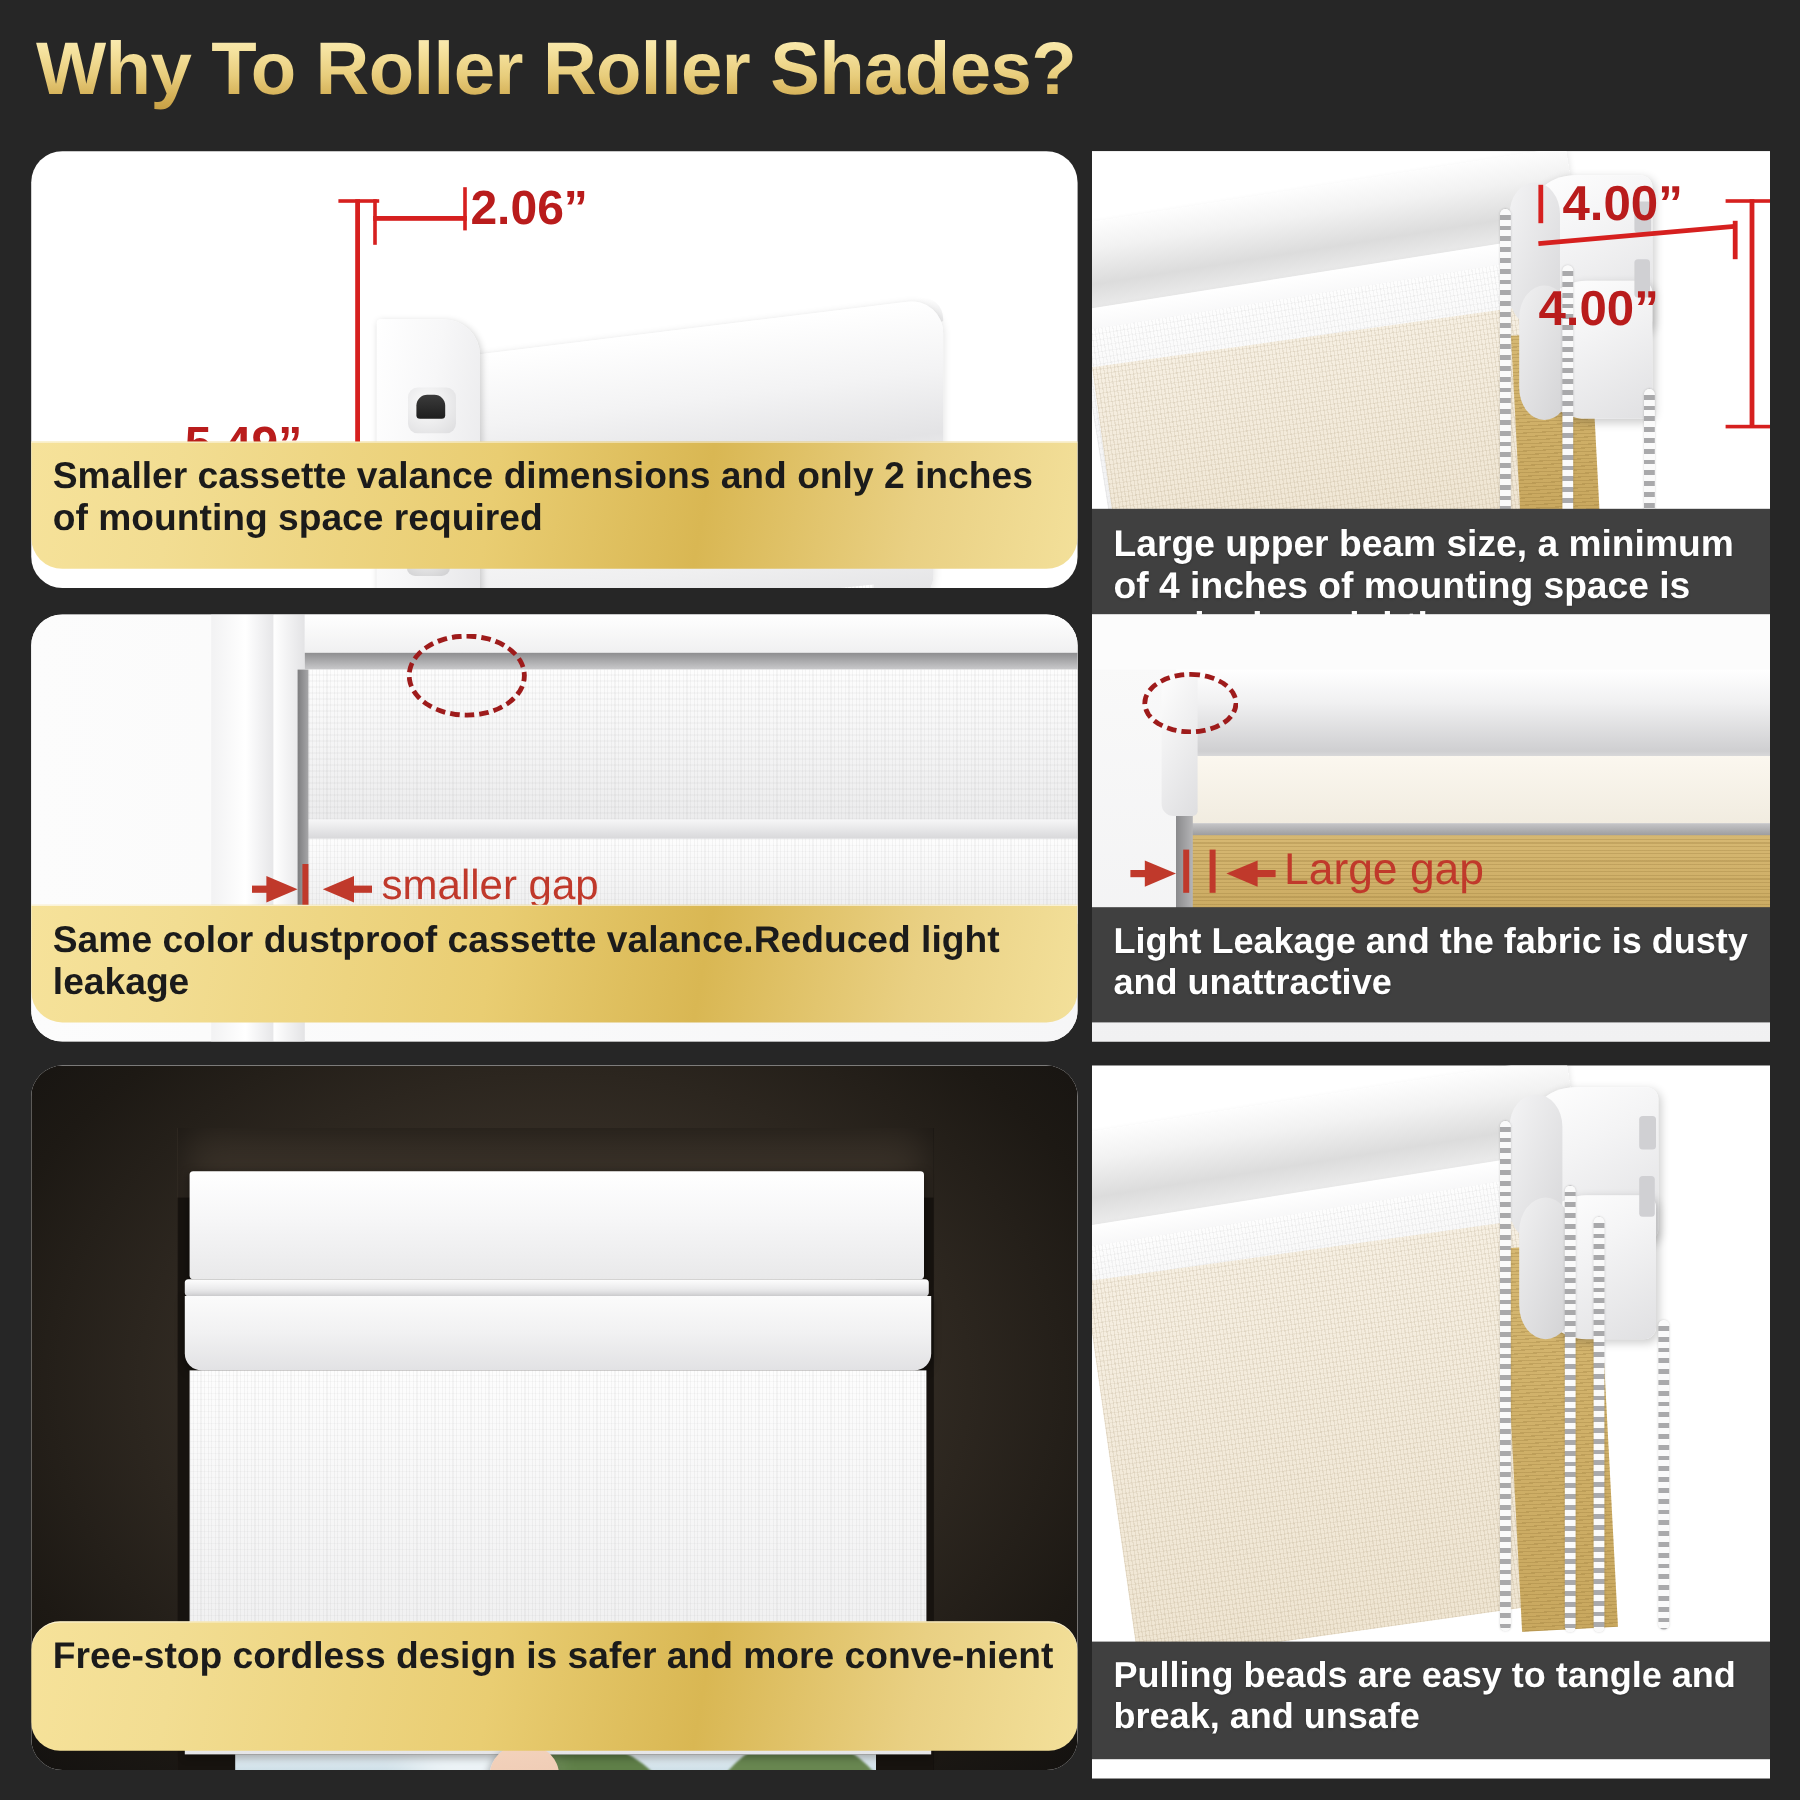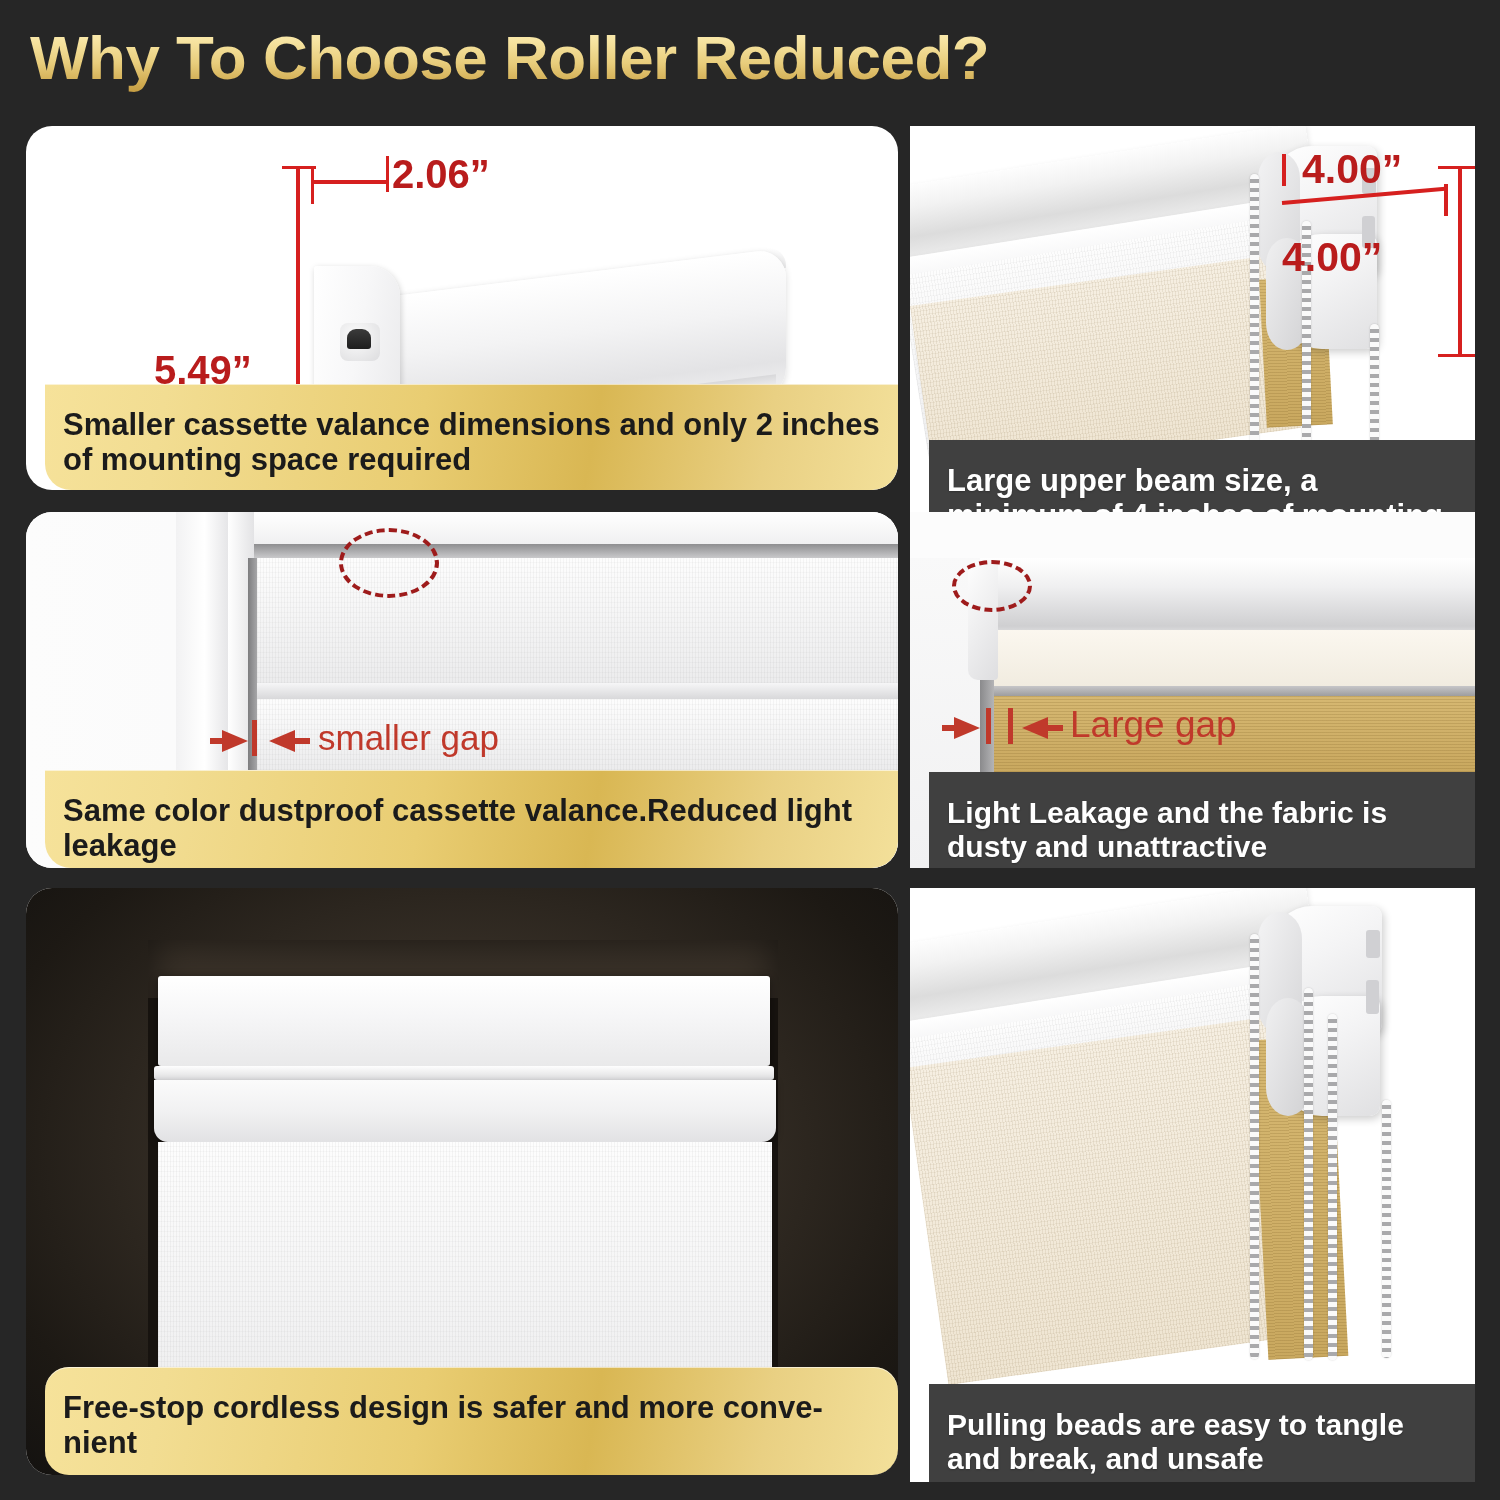--- a/index.html
+++ b/index.html
@@ -215,7 +215,7 @@
 
 <div class="page">
 
-  <div class="title">Why To Choose Roller Reduced?</div>
+  <div class="title">Why To Roller Roller Shades?</div>
 
   <div class="panel good p1">
     <div class="photo">

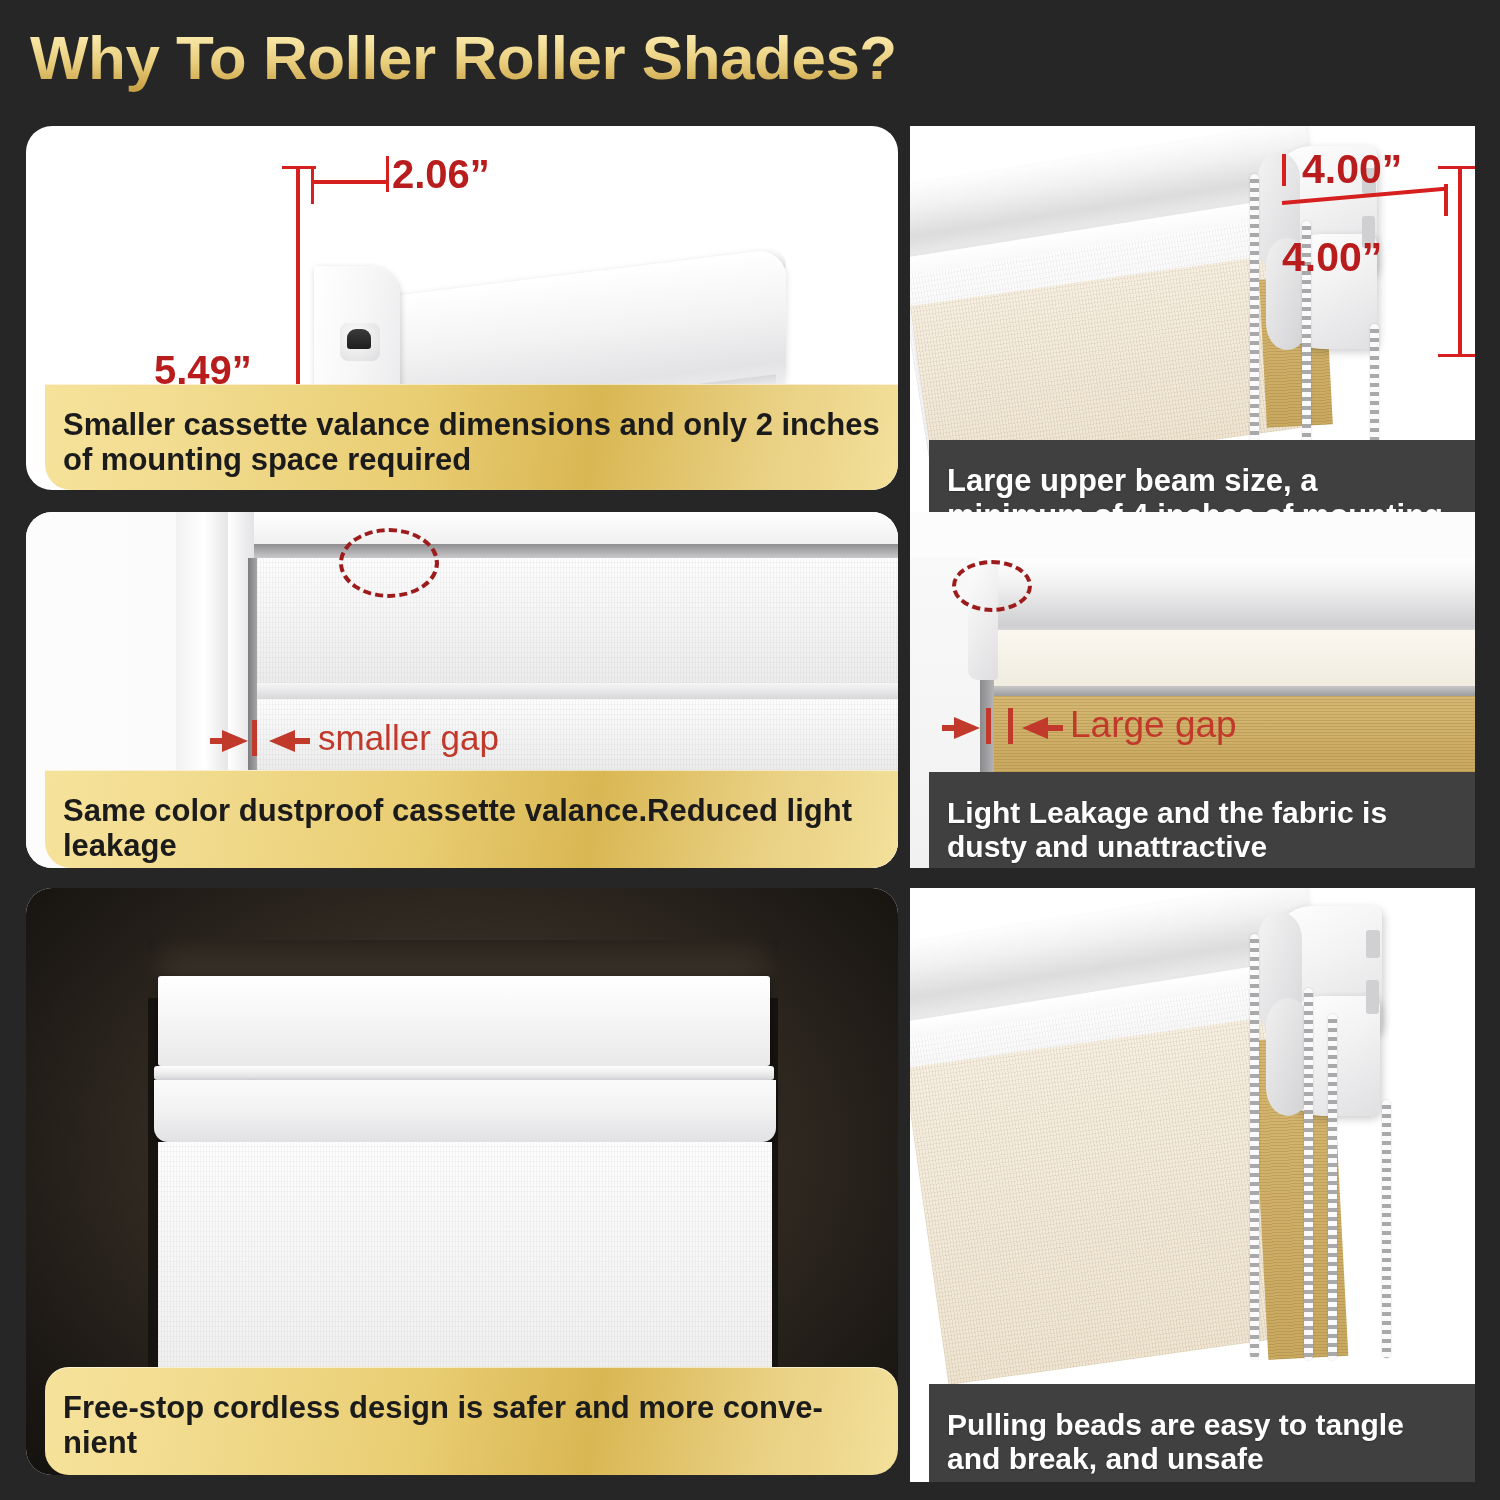--- a/index.html
+++ b/index.html
@@ -38,9 +38,9 @@
 
   
   .cap {
-    position: absolute; left: 0; right: 0; bottom: 0;
-    padding: 24px 18px 14px 18px;
-    font-weight: bold; line-height: 1.12; margin-left: 19px;
+    position: absolute; left: 0; right: 0; bottom: 16px;
+    padding: 12px 18px 14px 18px;
+    font-weight: bold; line-height: 1.12;
   }
   .cap.gold {
     background: linear-gradient(100deg,#f6e29a 0%,#f2dd92 14%,#e9cd72 44%,#d9b753 64%,#e9d083 84%,#f3e09a 100%);

